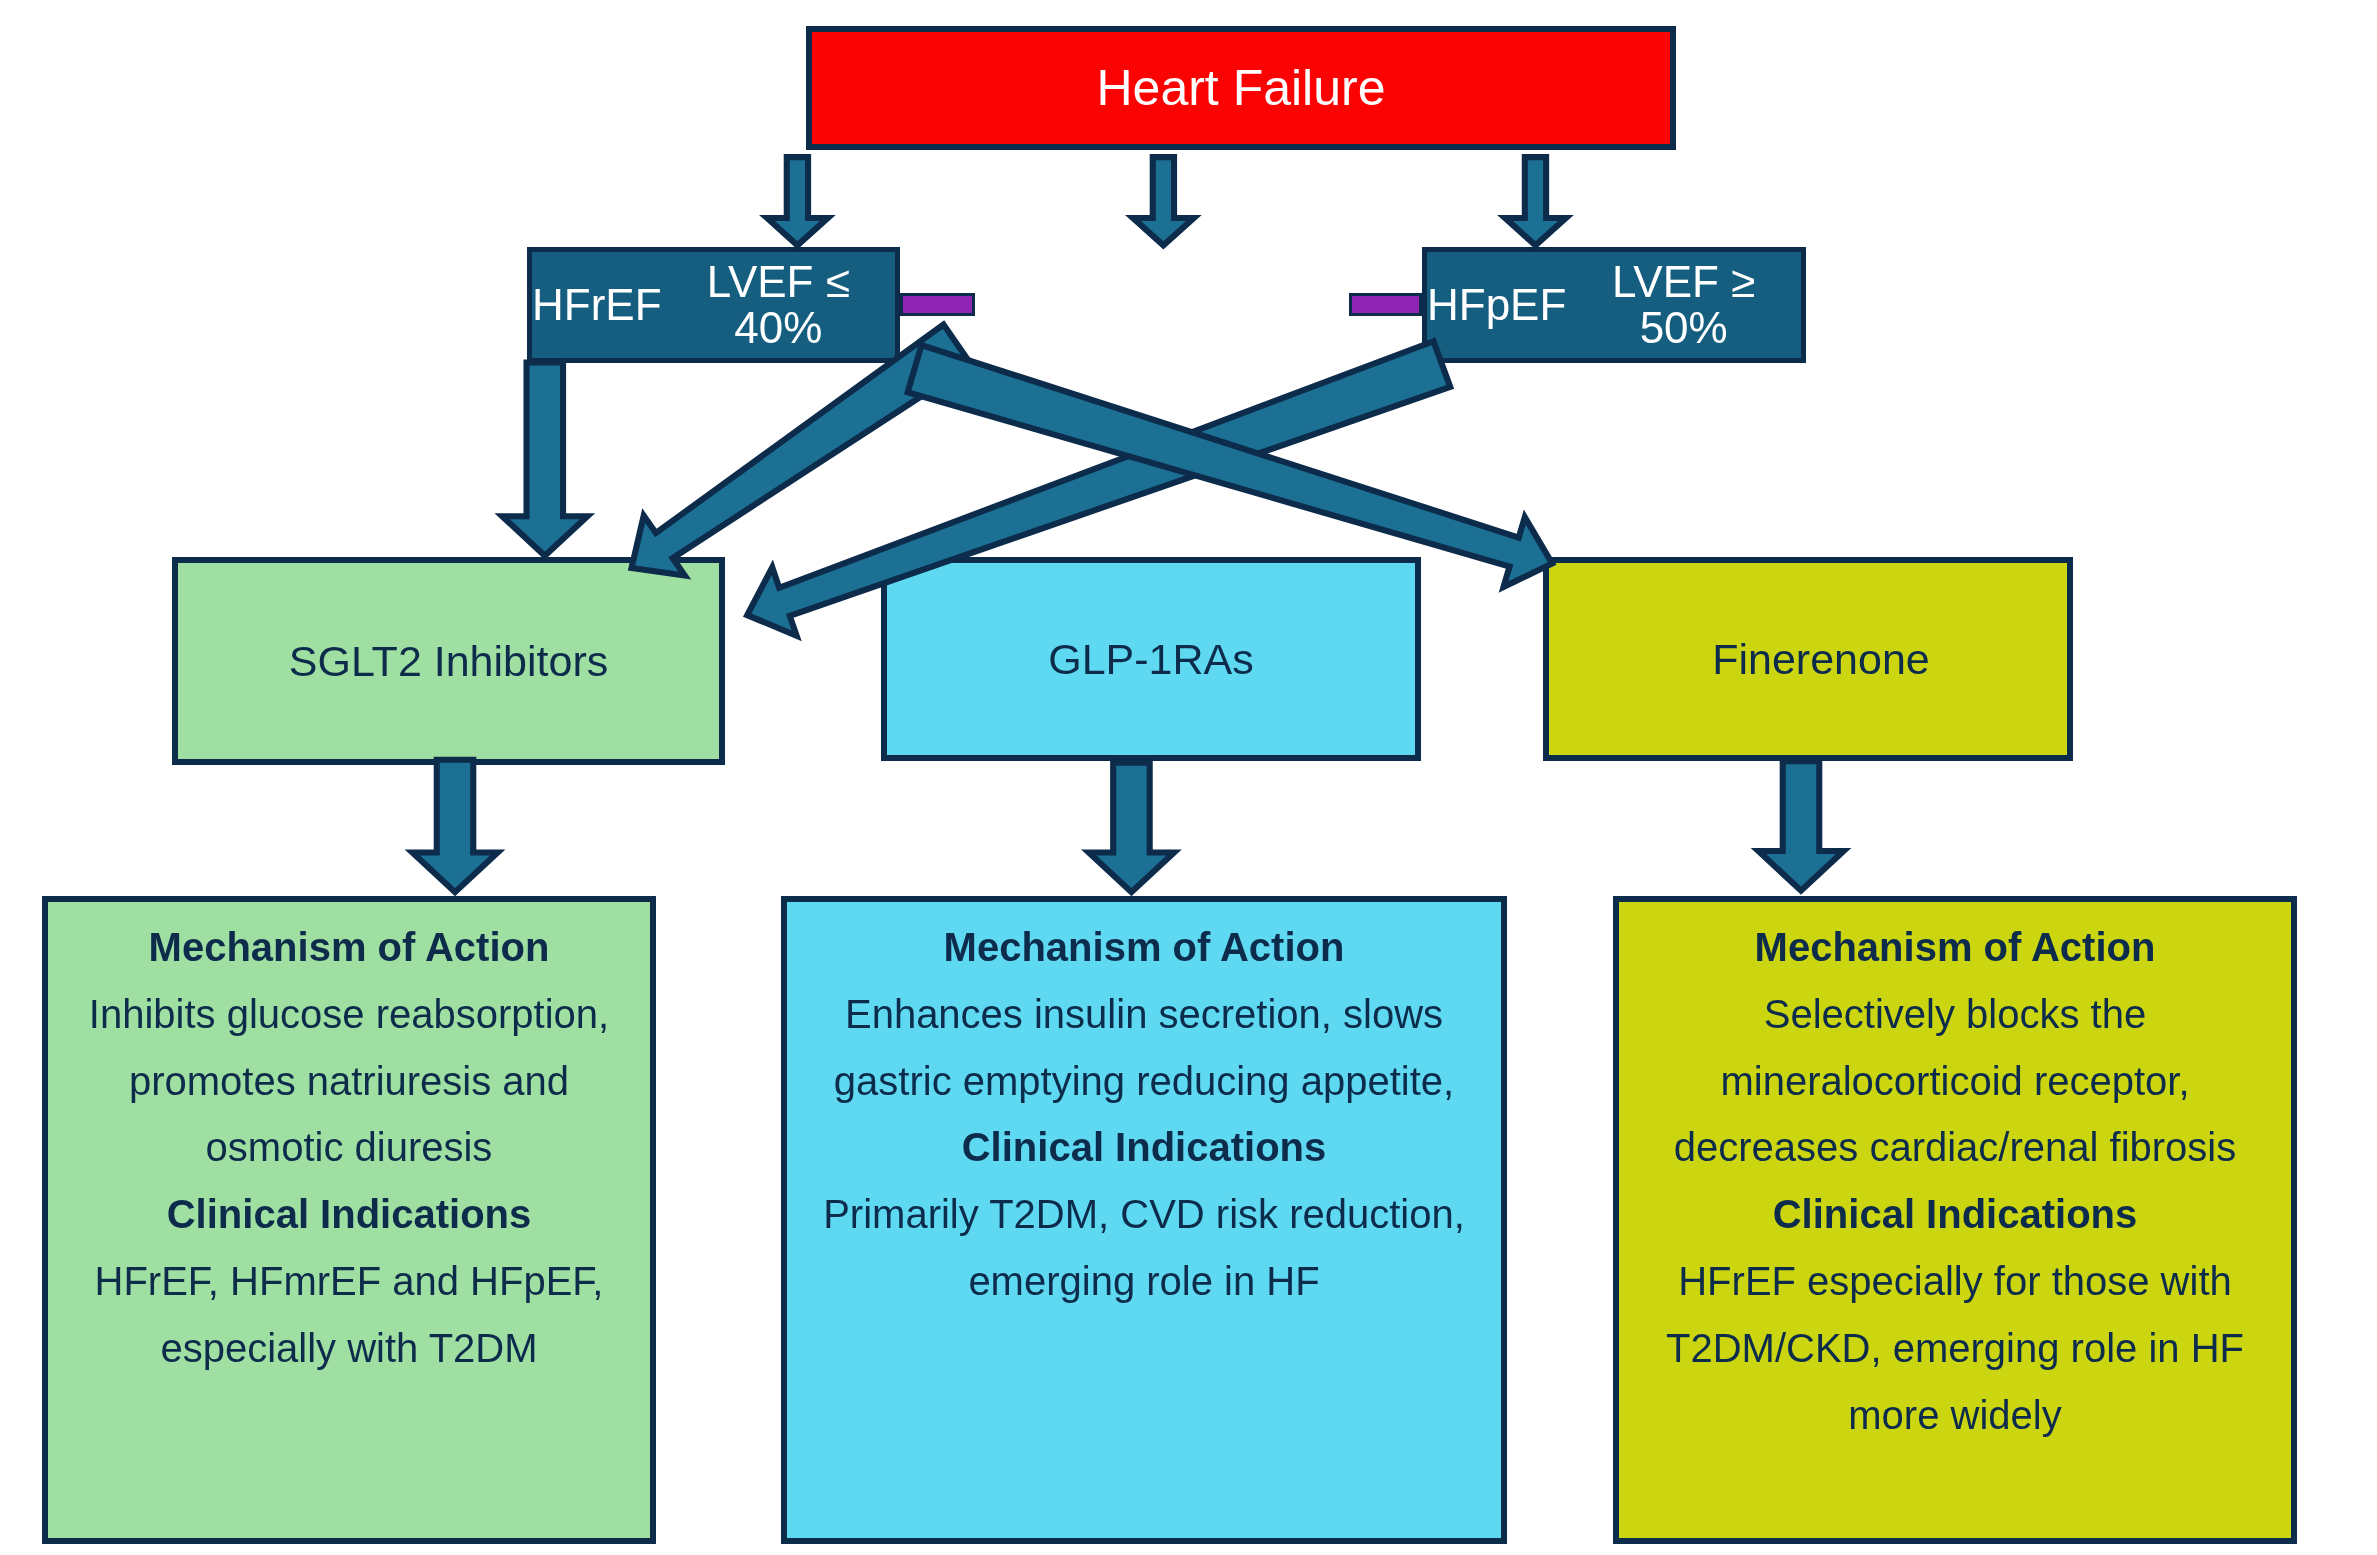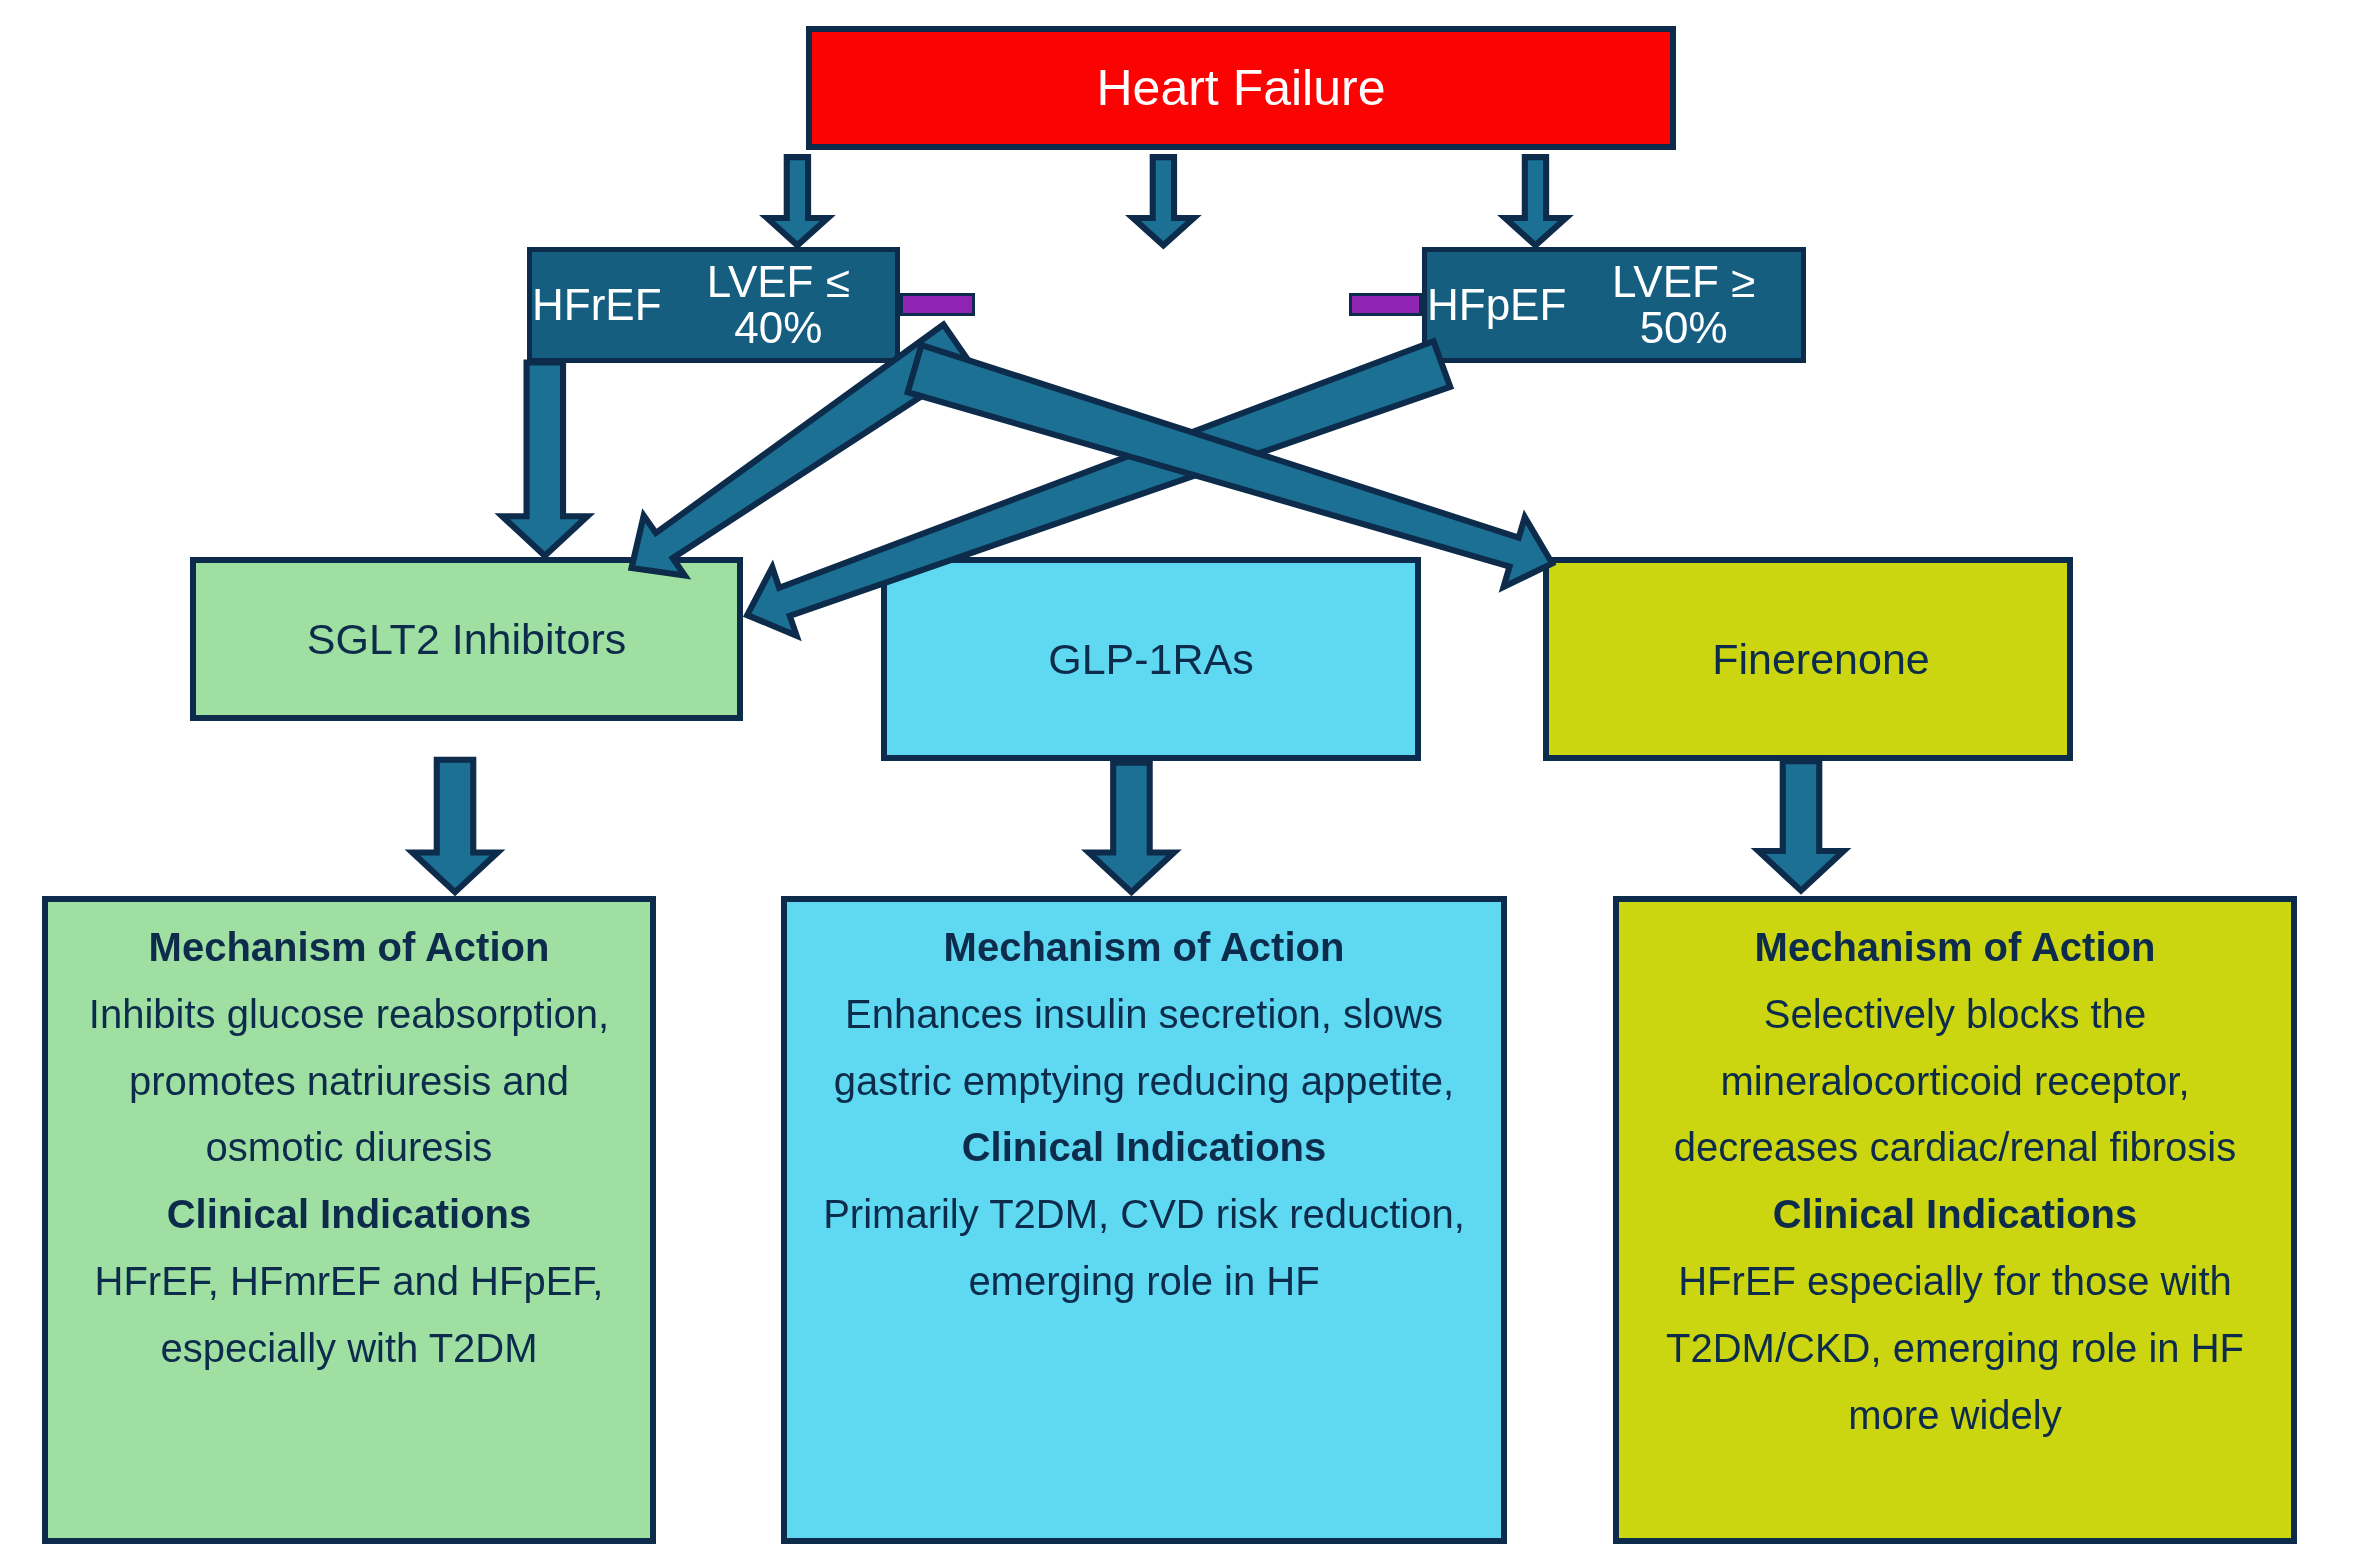--- a/index.html
+++ b/index.html
@@ -64,7 +64,7 @@
   <div class="connector" style="left:900px; top:293px; width:75px; height:23px;"></div>
   <div class="connector" style="left:1349px; top:293px; width:73px; height:23px;"></div>
 
-  <div class="box therapy-box bg-sglt2" style="left:190px; top:557px; width:553px; height:164px;align-items:center;">
+  <div class="box therapy-box bg-sglt2" style="left:172px; top:557px; width:553px; height:208px;align-items:center;">
     <span>SGLT2 Inhibitors</span>
   </div>
   <div class="box therapy-box bg-glp1" style="left:881px; top:557px; width:540px; height:204px;">

